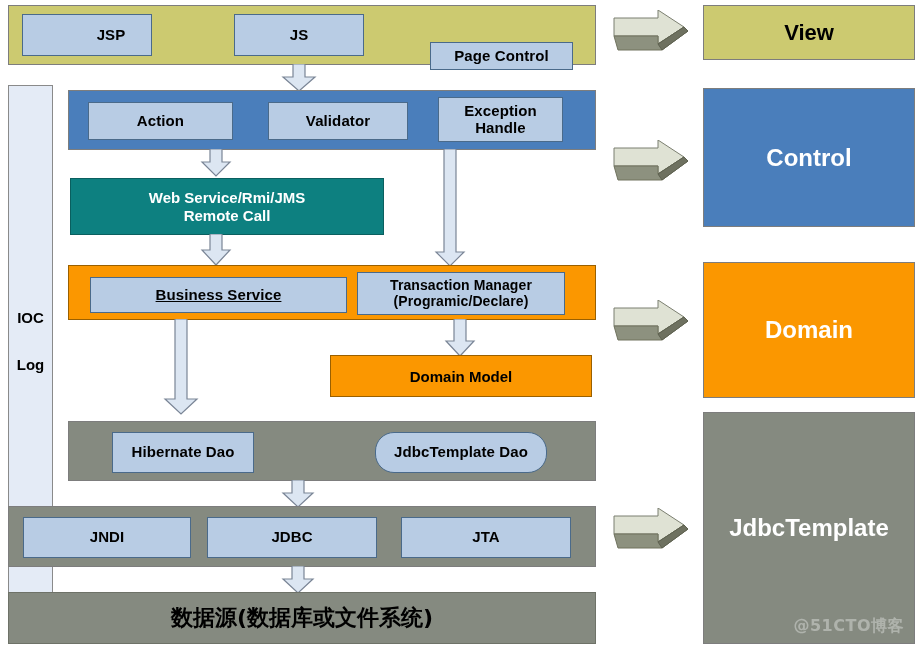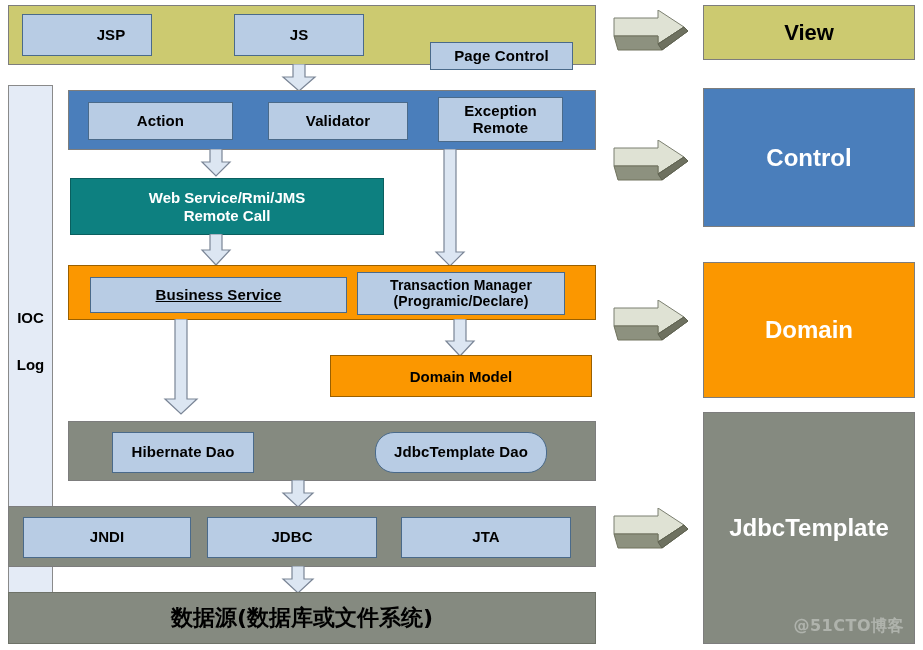--- a/index.html
+++ b/index.html
@@ -173,7 +173,7 @@
     <span>Validator</span>
   </div>
   <div class="chip" style="left:438px; top:97px; width:125px; height:45px;">
-    <span>Exception Remote</span>
+    <span>Exception Handle</span>
   </div>
 
   <svg class="down-arrow" style="left:200px; top:149px;" width="32" height="28" viewBox="0 0 32 28">

